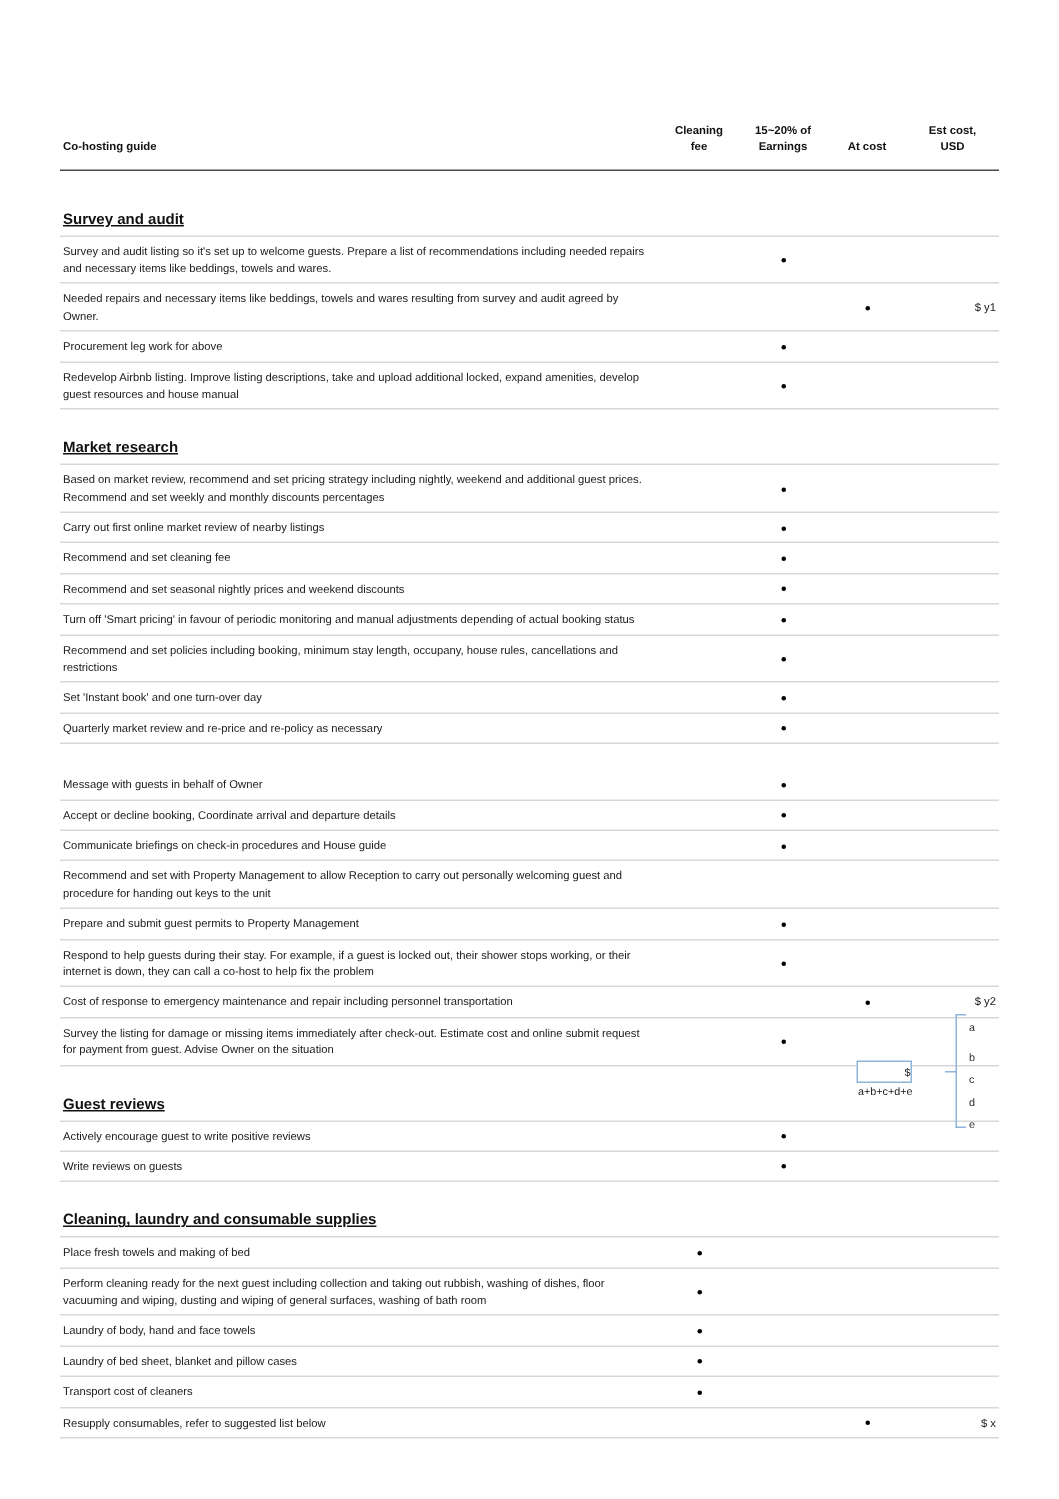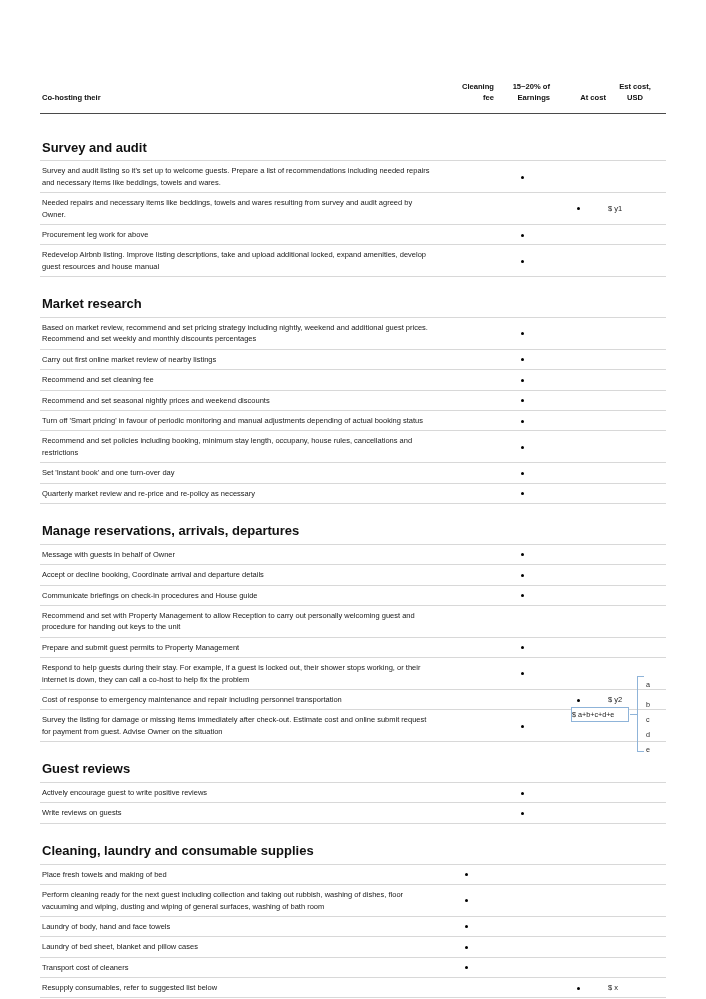--- a/index.html
+++ b/index.html
@@ -54,7 +54,7 @@
     text-align: left;
     padding-left: 2px;
   }
-  th.h-clean, th.h-earn { text-align: right; }
+  th.h-clean, th.h-earn { text-align: center; }
   th.h-atcost { text-align: right; }
   th.h-est { text-align: center; padding-right: 2px; }
   .hdr-l1 { display: block; }

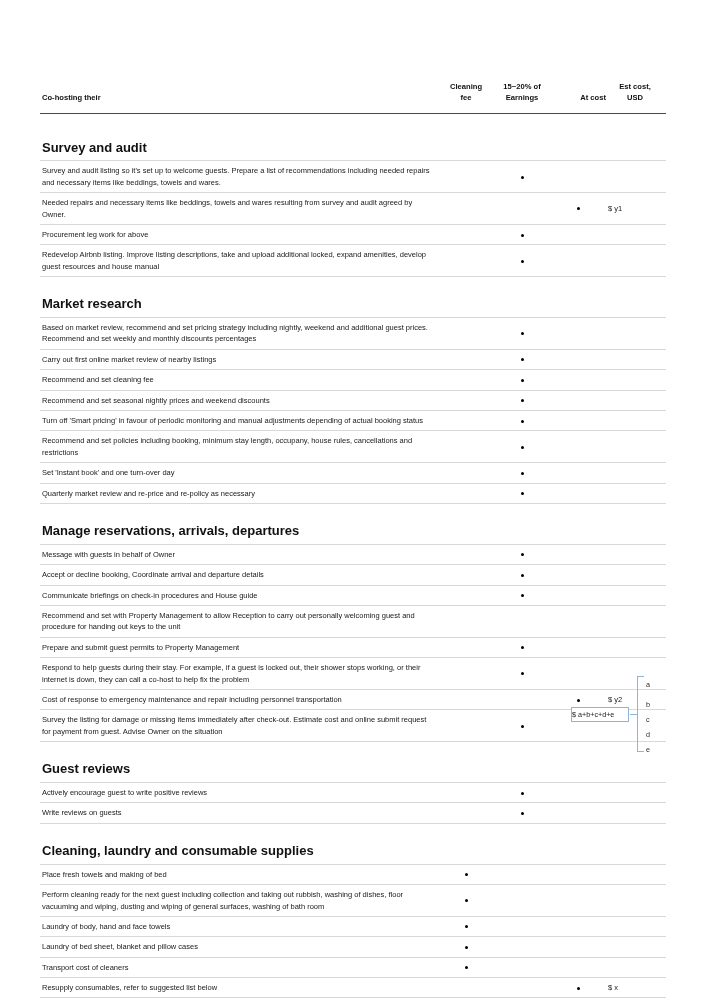--- a/index.html
+++ b/index.html
@@ -165,7 +165,7 @@
       <thead>
         <tr>
           <th class="h-task">
-            <span class="hdr-l1">Co-hosting their</span>
+            <span class="hdr-l1">Co-hosting guide</span>
           </th>
           <th class="h-clean">
             <span class="hdr-l1">Cleaning</span>

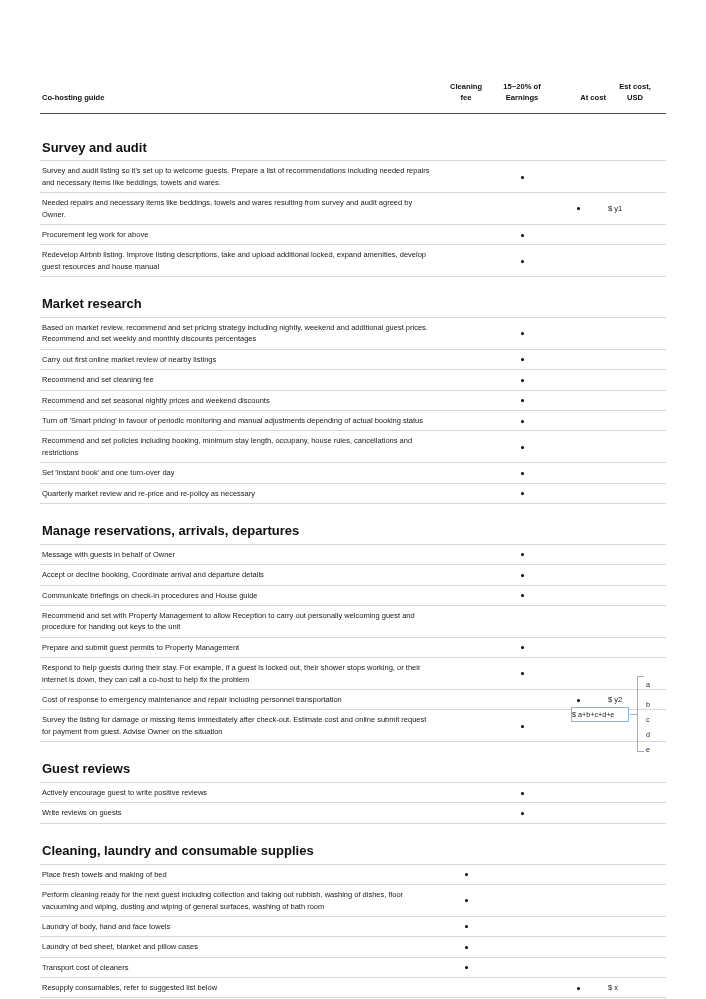--- a/index.html
+++ b/index.html
@@ -55,7 +55,7 @@
     padding-left: 2px;
   }
   th.h-clean, th.h-earn { text-align: center; }
-  th.h-atcost { text-align: right; }
+  th.h-atcost { text-align: center; }
   th.h-est { text-align: center; padding-right: 2px; }
   .hdr-l1 { display: block; }
   .hdr-l2 { display: block; }

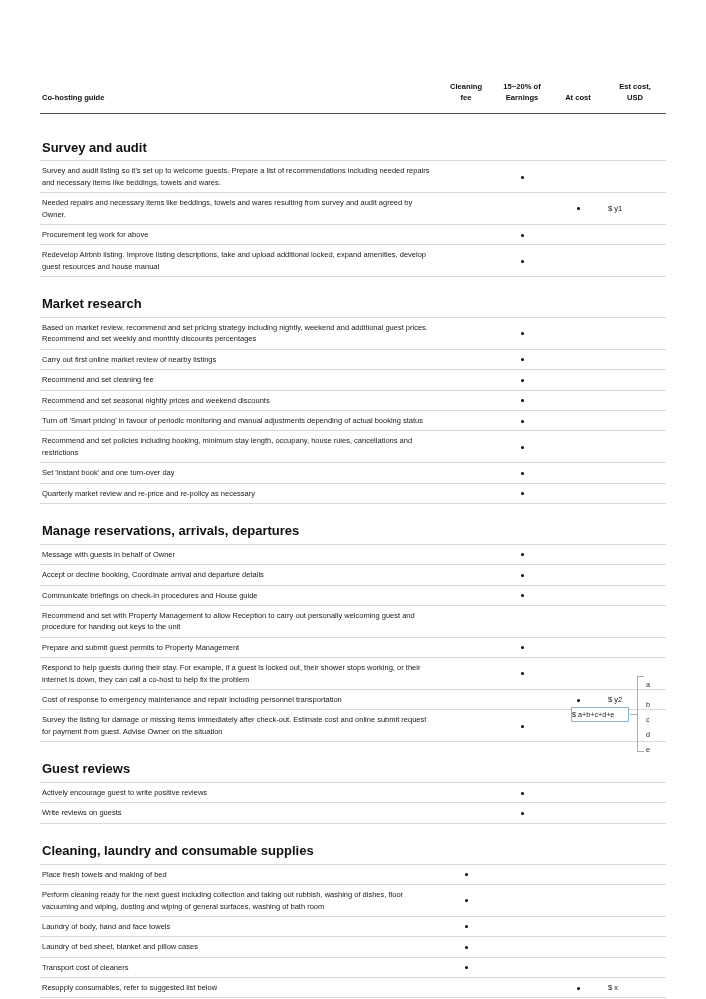--- a/index.html
+++ b/index.html
@@ -66,12 +66,13 @@
 
   
   tr.section td {
-    font-size: 13px;
+    font-size: 10px;
     font-weight: bold;
     color: #111111;
     padding: 2px 2px 4px 2px;
     border-bottom: 0.9px solid #d8d8d8;
     line-height: 1.3;
+    text-decoration: underline;
   }
 
   

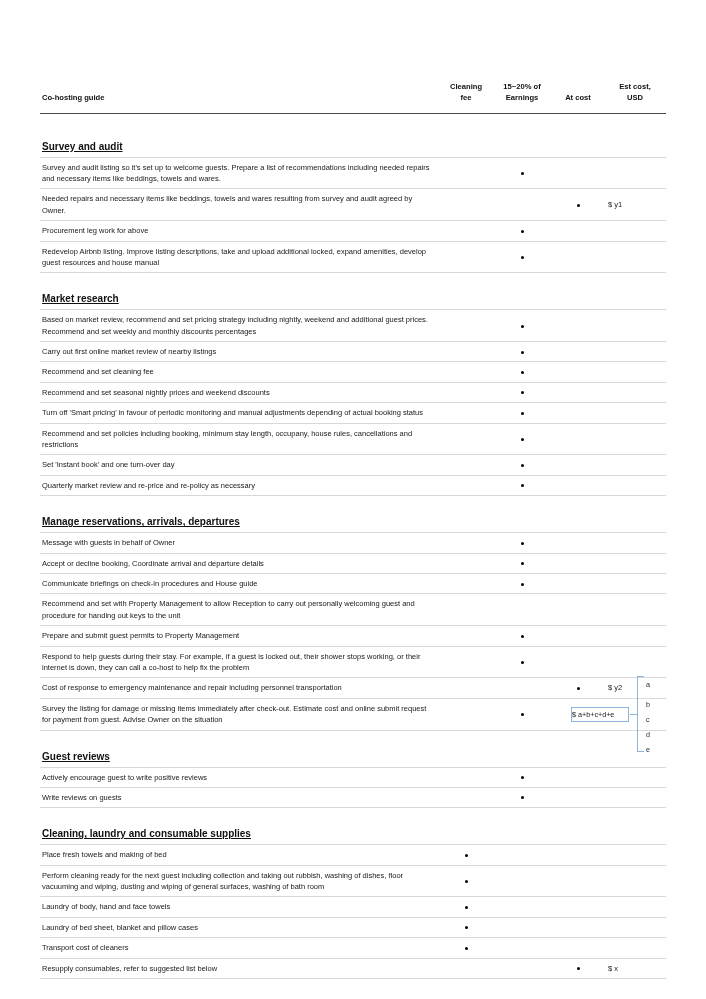--- a/index.html
+++ b/index.html
@@ -86,7 +86,7 @@
   }
   td.task-text { text-align: left; padding-right: 10px; }
   td.mark { text-align: center; }
-  td.est  { font-size: 7.4px; padding-right: 2px; white-space: nowrap; }
+  td.est  { text-align: right; font-size: 7.4px; padding-right: 2px; white-space: nowrap; }
 
   .dot {
     display: inline-block;

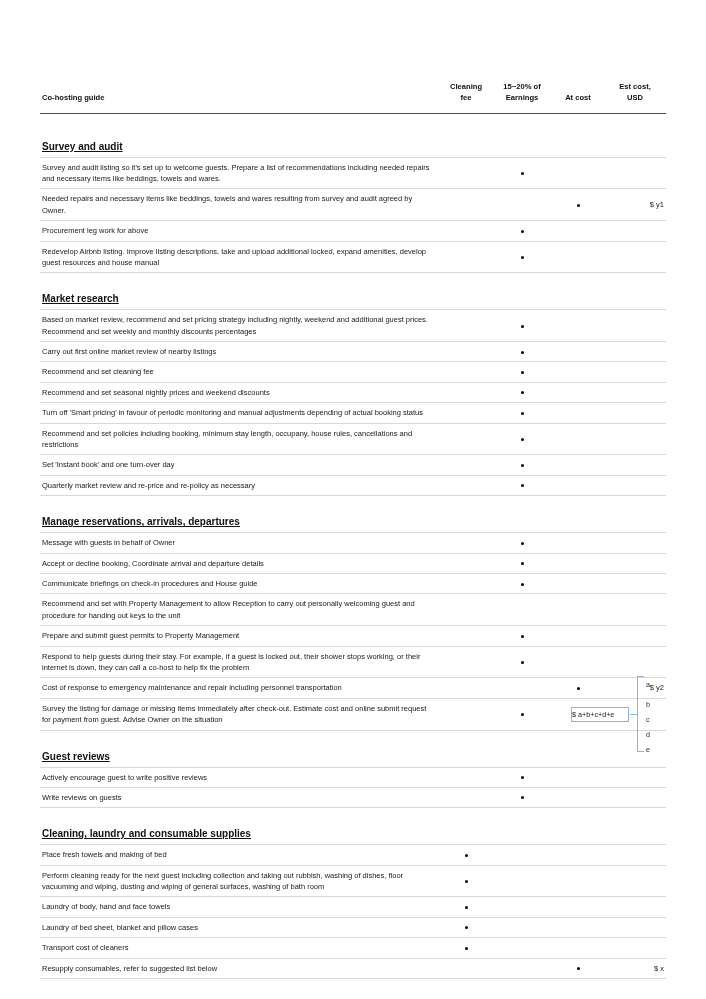--- a/index.html
+++ b/index.html
@@ -285,9 +285,6 @@
           <tr class="gap-row gap-sm">
             <td colspan="5"></td>
           </tr>
-          <tr class="section">
-            <td colspan="5">Manage reservations,  arrivals,  departures</td>
-          </tr>
           <tr class="task">
             <td class="task-text">Message with guests in behalf of Owner</td>
             <td class="mark"></td>

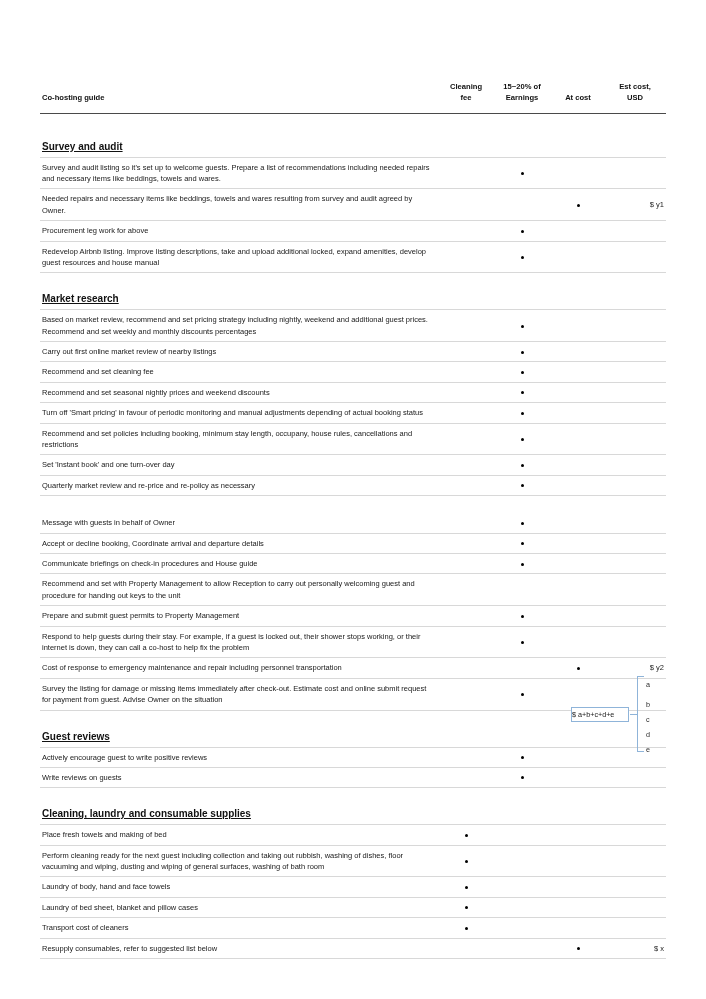--- a/index.html
+++ b/index.html
@@ -110,14 +110,14 @@
     position: absolute;
     left: 571px;
     top: 707px;
-    width: 58px;
+    width: 37px;
     height: 15px;
     border: 1px solid #8fb4d9;
     background: #ffffff;
     color: #1a1a1a;
     font-size: 7.2px;
     line-height: 13px;
-    text-align: left;
+    text-align: right;
     box-sizing: border-box;
     pointer-events: auto;
   }

